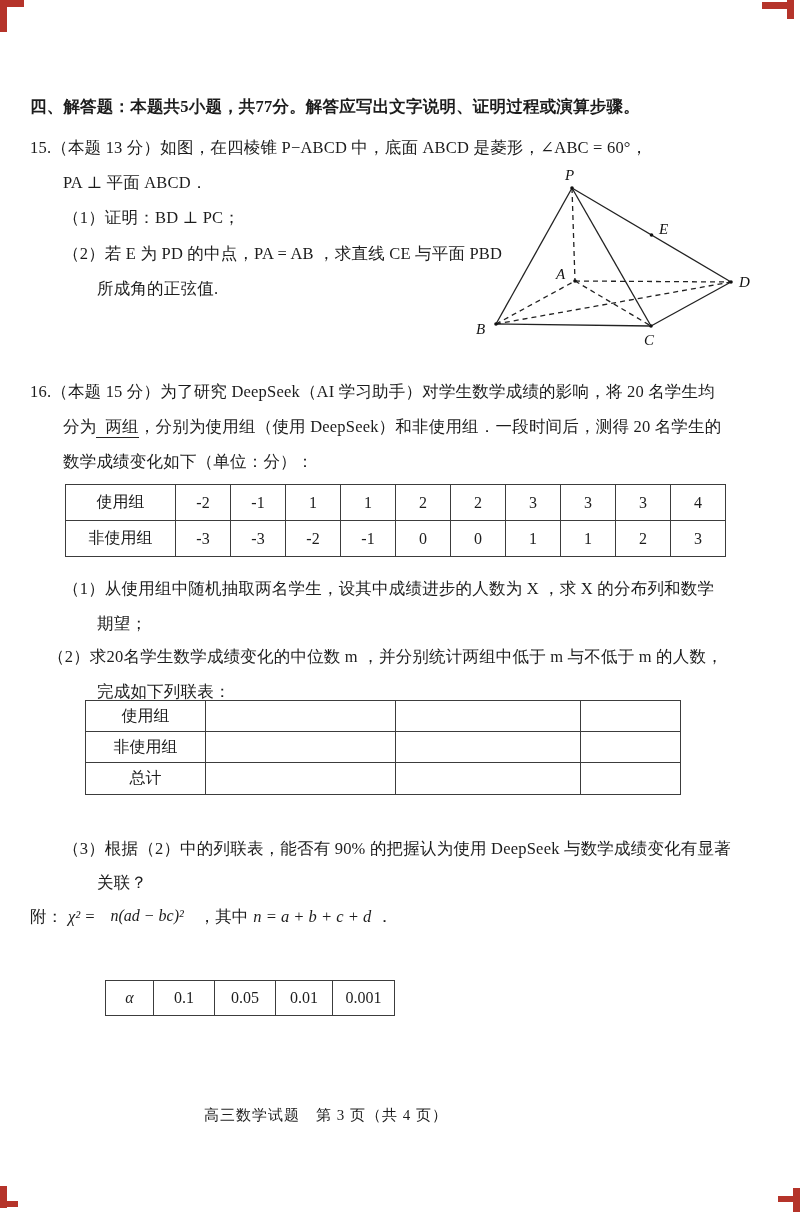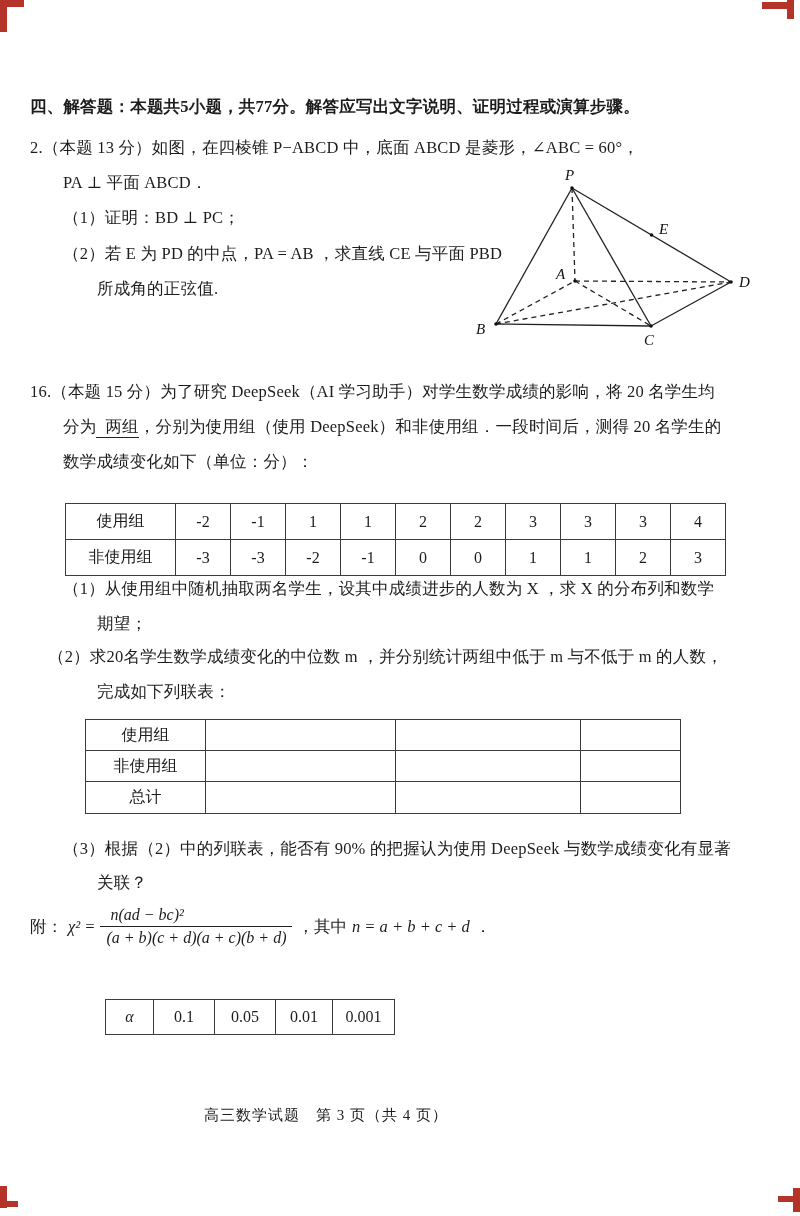--- a/index.html
+++ b/index.html
@@ -62,7 +62,7 @@
 
 <div class="abs line bold" style="left:30px;top:96px">四、解答题：本题共5小题，共77分。解答应写出文字说明、证明过程或演算步骤。</div>
 
-<div class="abs line" style="left:30px;top:137px">2.（本题 13 分）如图，在四棱锥 P−ABCD 中，底面 ABCD 是菱形，∠ABC = 60°，</div>
+<div class="abs line" style="left:30px;top:137px">15.（本题 13 分）如图，在四棱锥 P−ABCD 中，底面 ABCD 是菱形，∠ABC = 60°，</div>
 <div class="abs line" style="left:63px;top:172px">PA ⊥ 平面 ABCD．</div>
 <div class="abs line" style="left:63px;top:207px">（1）证明：BD ⊥ PC；</div>
 <div class="abs line" style="left:63px;top:243px">（2）若 E 为 PD 的中点，PA = AB ，求直线 CE 与平面 PBD</div>

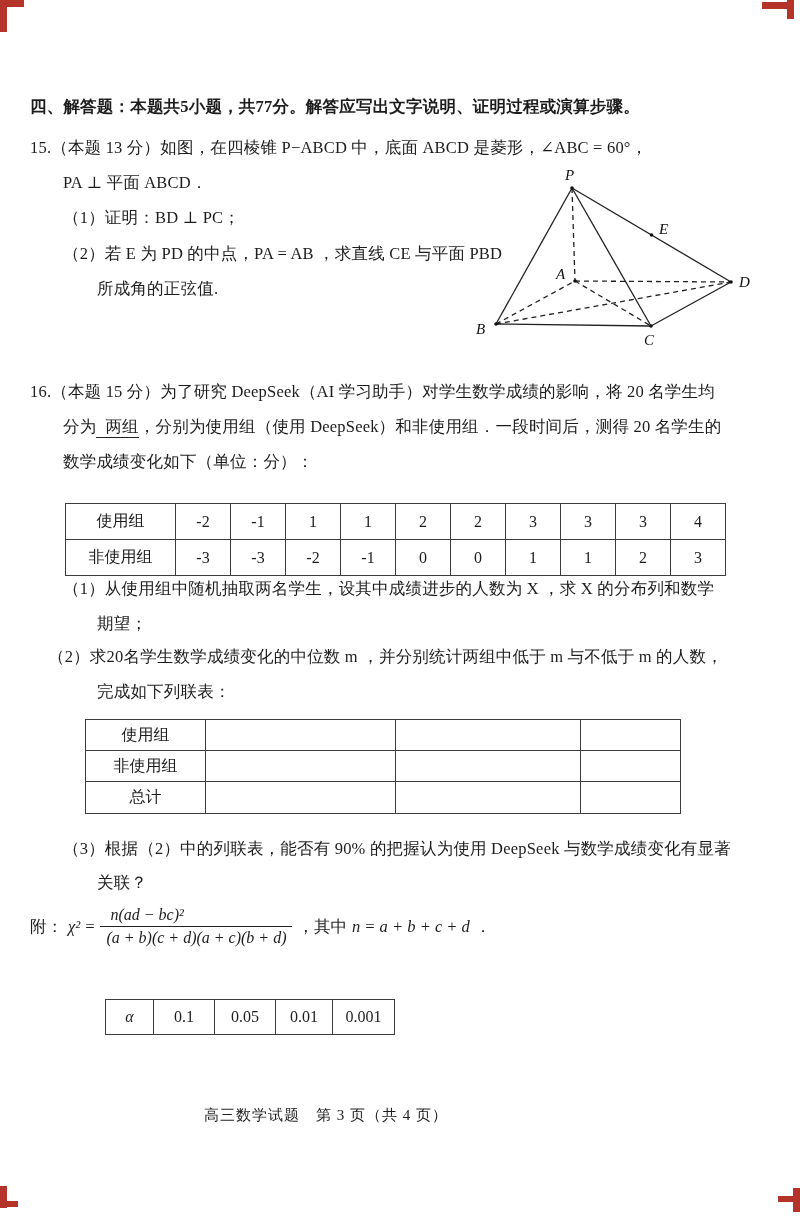--- a/index.html
+++ b/index.html
@@ -20,7 +20,7 @@
   }
   .bold { font-weight: bold; }
   .useg { border-bottom: 1.5px solid #222; padding-bottom: 1px; padding-left: 9px; }
-  table { border-collapse: collapse; background: transparent; margin-top: 19px; }
+  table { border-collapse: collapse; background: transparent; }
   td {
     border: 1px solid #3c3c3c;
     text-align: center;

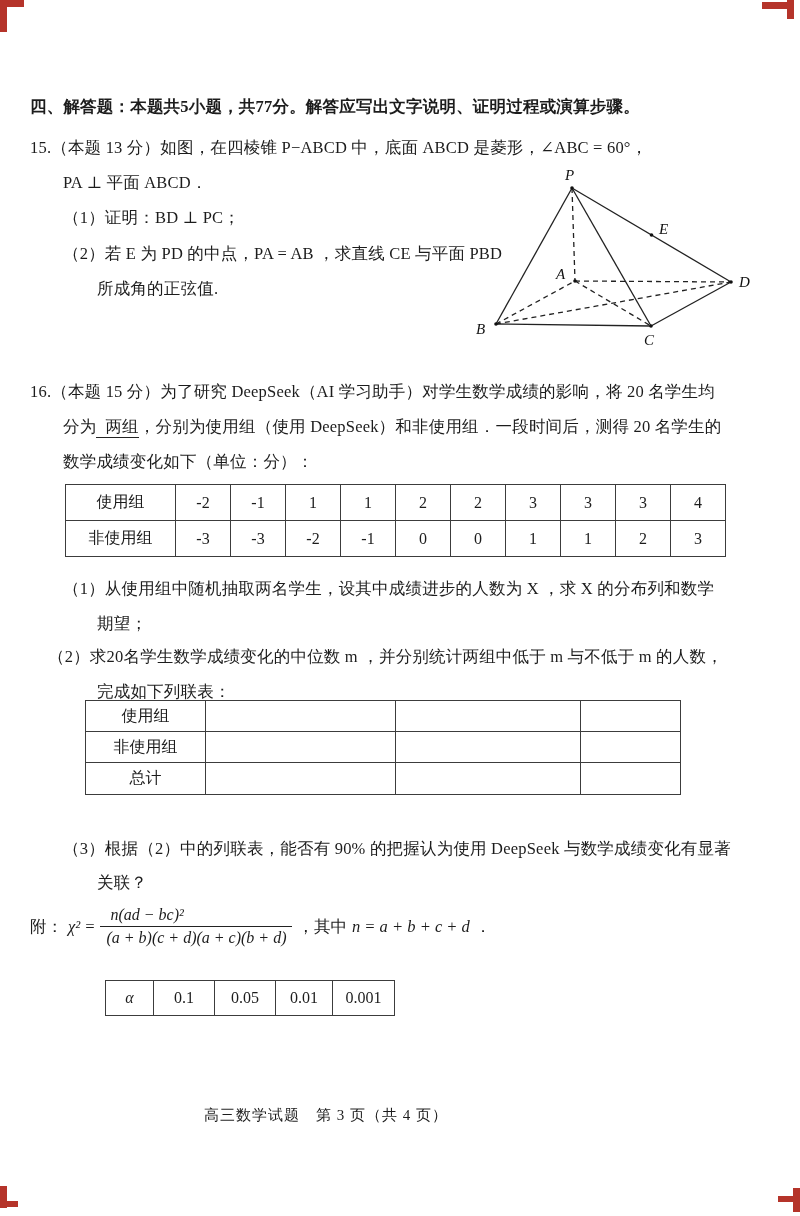--- a/index.html
+++ b/index.html
@@ -191,7 +191,6 @@
   <span class="mvar">χ² =</span>
   <span class="frac">
     <span class="num mvar">n(ad − bc)²</span>
-    <span class="den mvar">(a + b)(c + d)(a + c)(b + d)</span>
   </span>
   <span>，其中</span>
   <span class="mvar">n = a + b + c + d</span>

